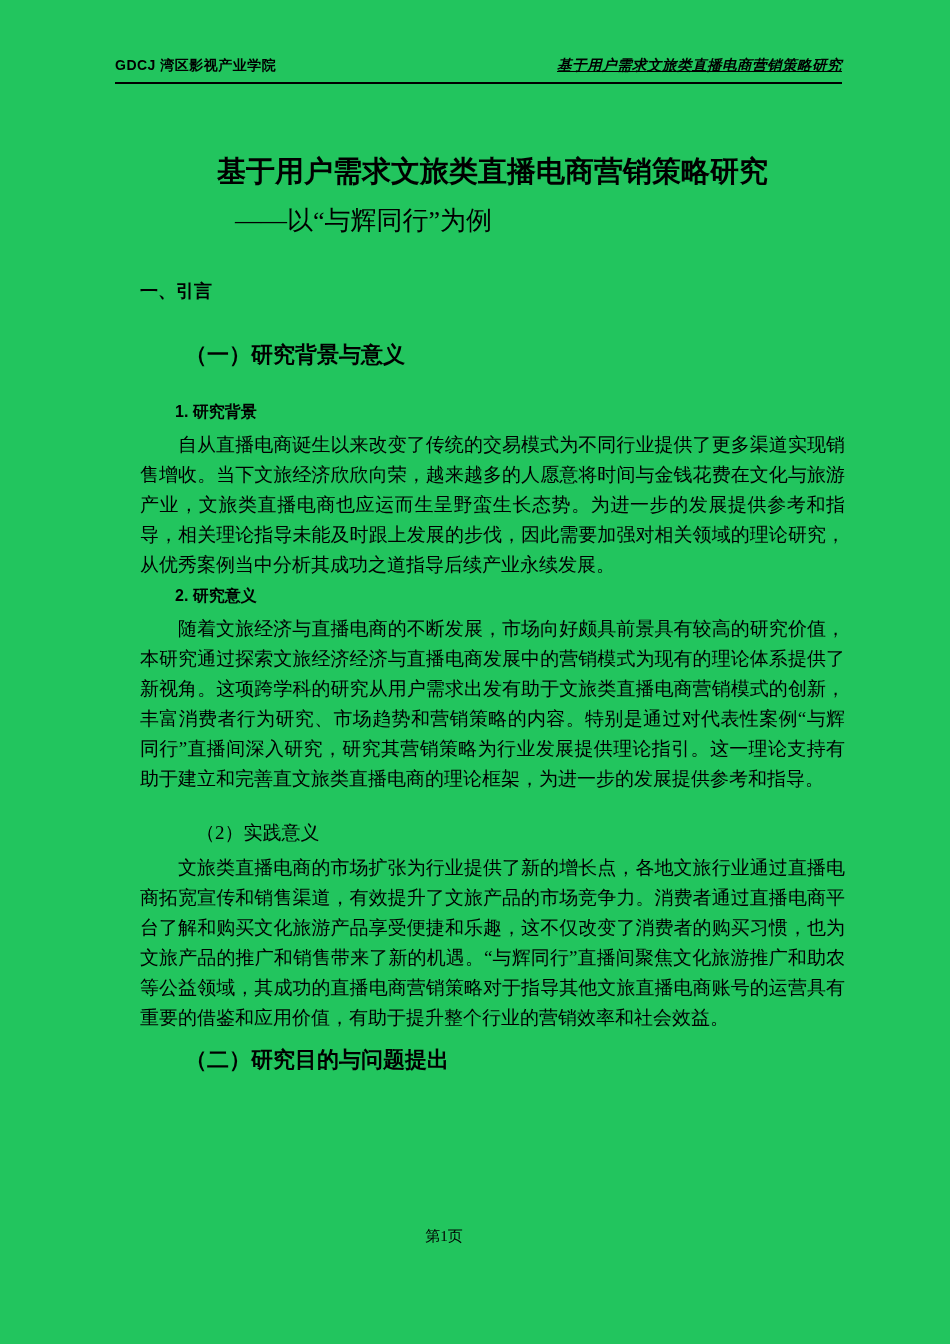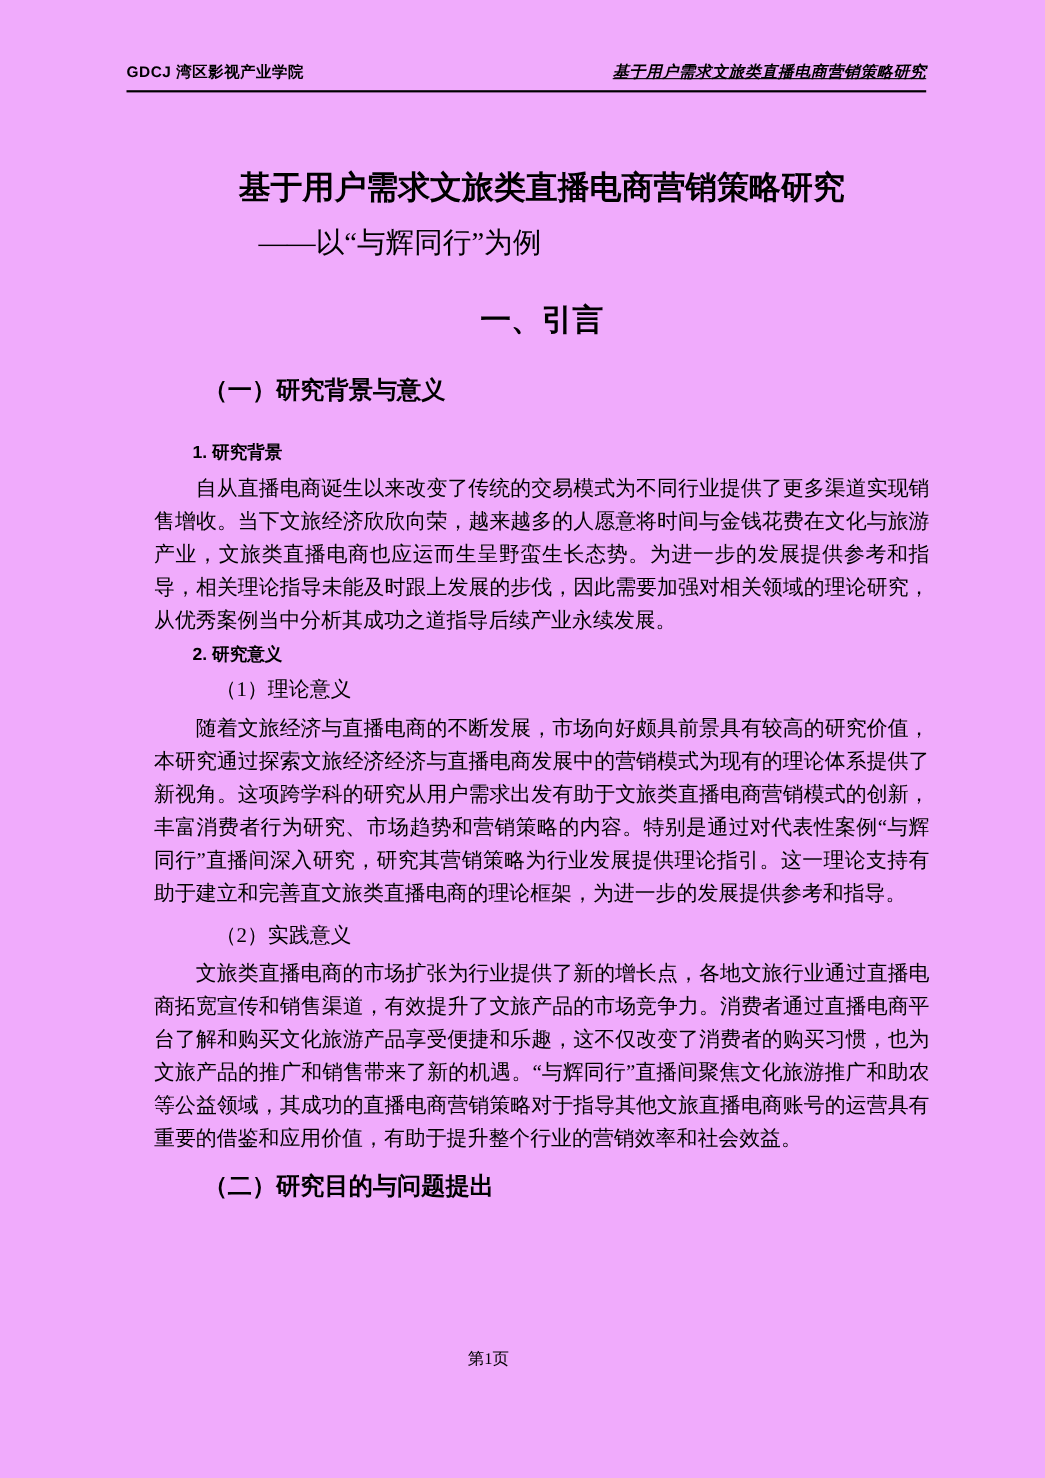--- a/index.html
+++ b/index.html
@@ -15,7 +15,7 @@
   .page {
     position: absolute;
     inset: 0;
-    background: #f0abfc;
+    background: #22c55e;
   }
   .page-header {
     position: absolute;

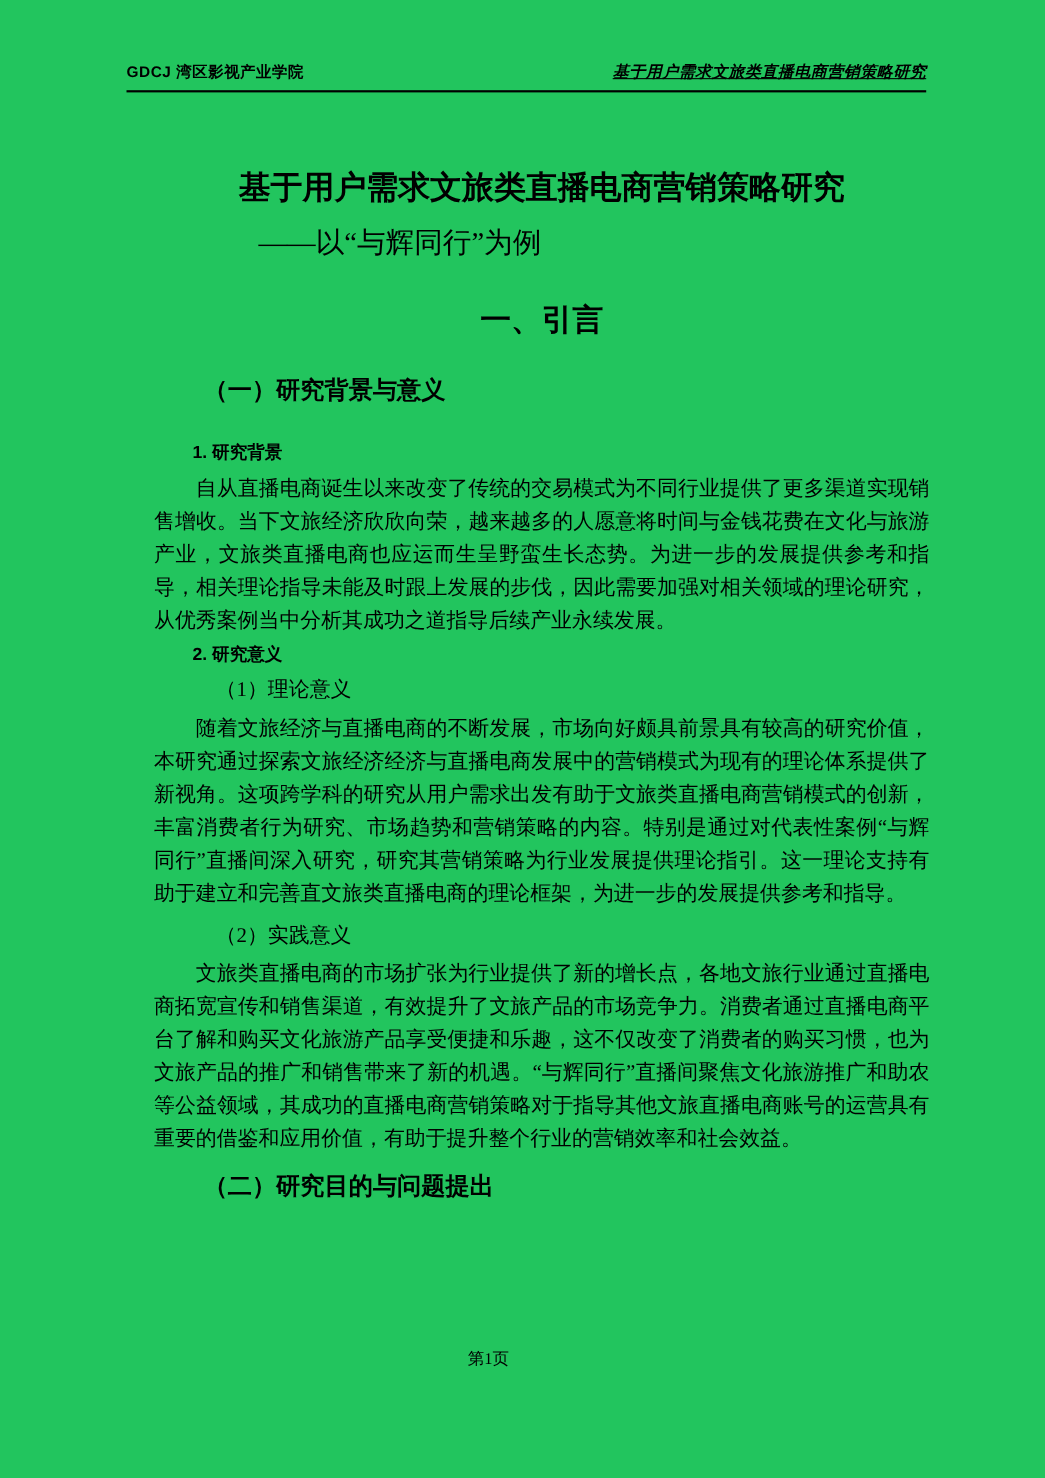--- a/index.html
+++ b/index.html
@@ -70,10 +70,10 @@
   }
   .section-heading {
     margin-top: 38px;
-    text-align: center;
+    text-align: left;
     font-family: "Liberation Sans", sans-serif;
     font-weight: bold;
-    font-size: 28px;
+    font-size: 18px;
     line-height: 34px;
   }
   .sub-heading {

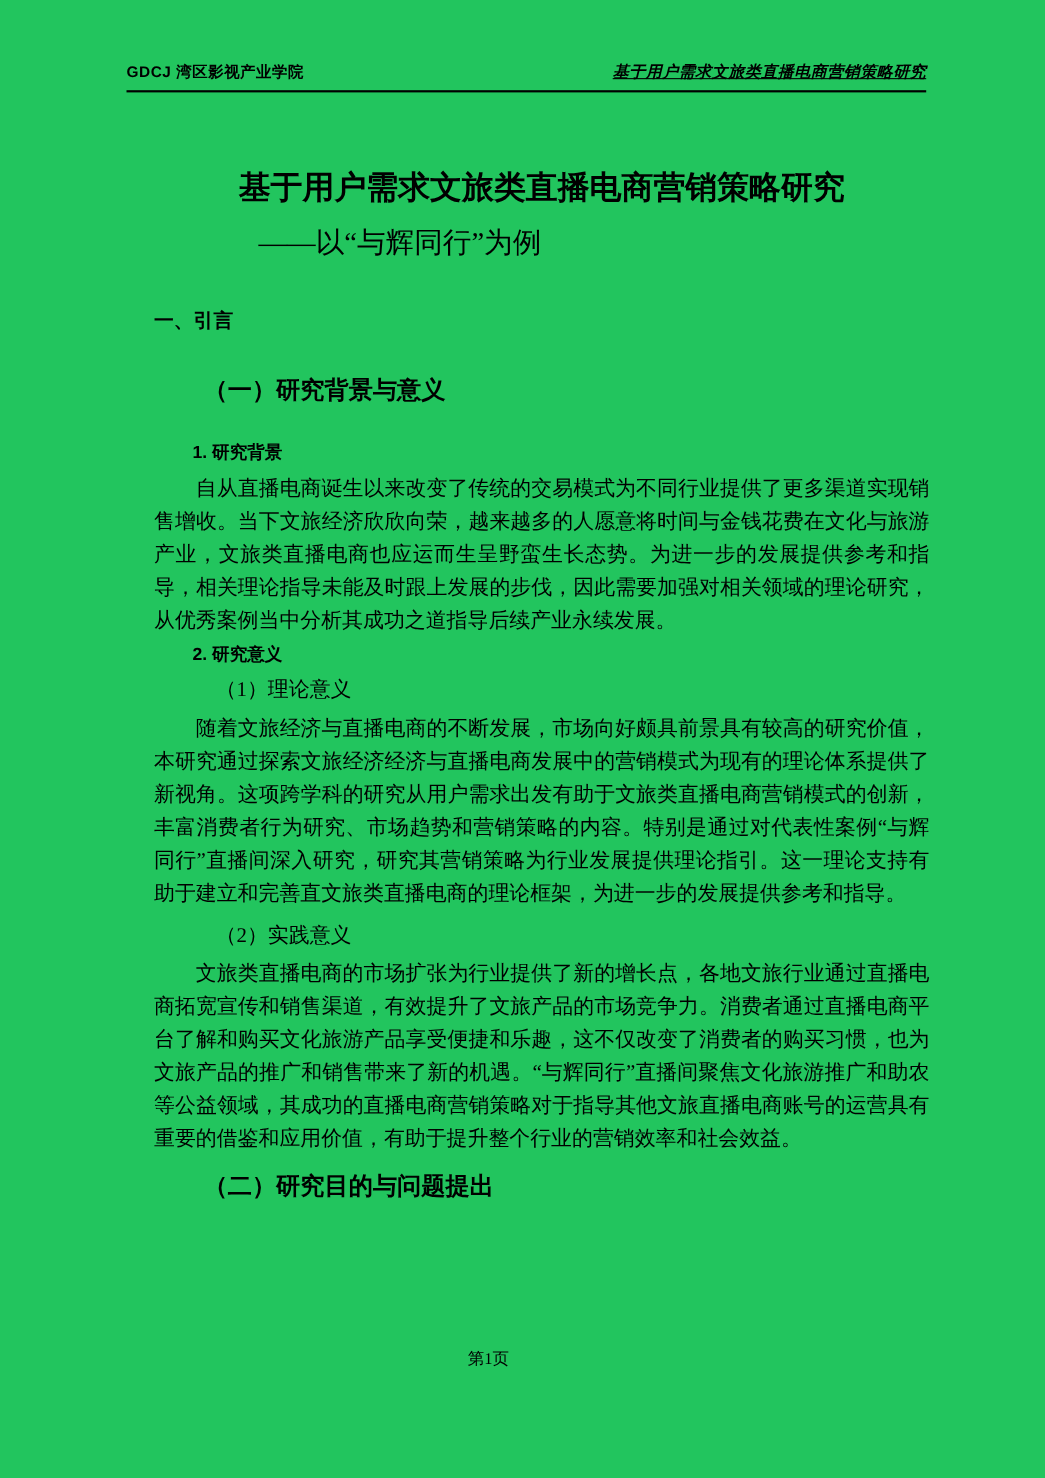--- a/index.html
+++ b/index.html
@@ -153,7 +153,6 @@
 
     <h4 class="num-heading tight">2. 研究意义</h4>
 
-    <div class="point-sub-heading">（1）理论意义</div>
 
     <p class="para">随着文旅经济与直播电商的不断发展，市场向好颇具前景具有较高的研究价值，本研究通过探索文旅经济经济与直播电商发展中的营销模式为现有的理论体系提供了新视角。这项跨学科的研究从用户需求出发有助于文旅类直播电商营销模式的创新，丰富消费者行为研究、市场趋势和营销策略的内容。特别是通过对代表性案例“与辉同行”直播间深入研究，研究其营销策略为行业发展提供理论指引。这一理论支持有助于建立和完善直文旅类直播电商的理论框架，为进一步的发展提供参考和指导。</p>
 

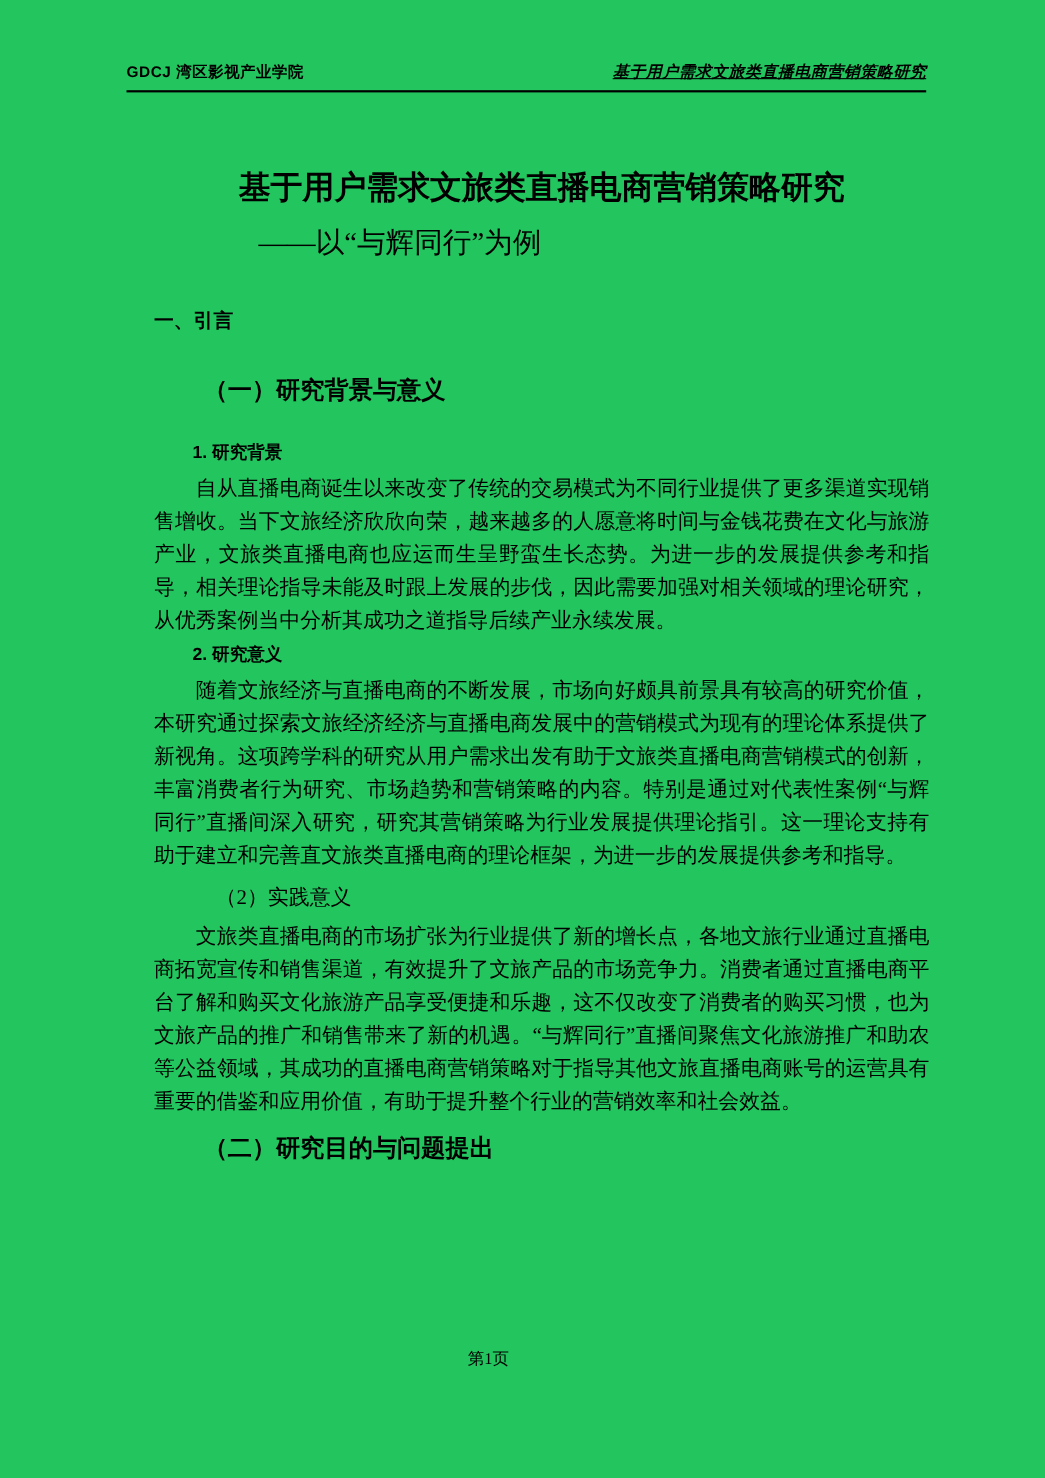--- a/index.html
+++ b/index.html
@@ -107,7 +107,7 @@
     font-size: 19px;
     line-height: 30px;
   }
-  .point-sub-heading.gap { margin-top: 8px; }
+  .point-sub-heading.gap { margin-top: 24px; }
   .sub-heading-2 {
     margin-top: 12px;
     padding-left: 45px;

